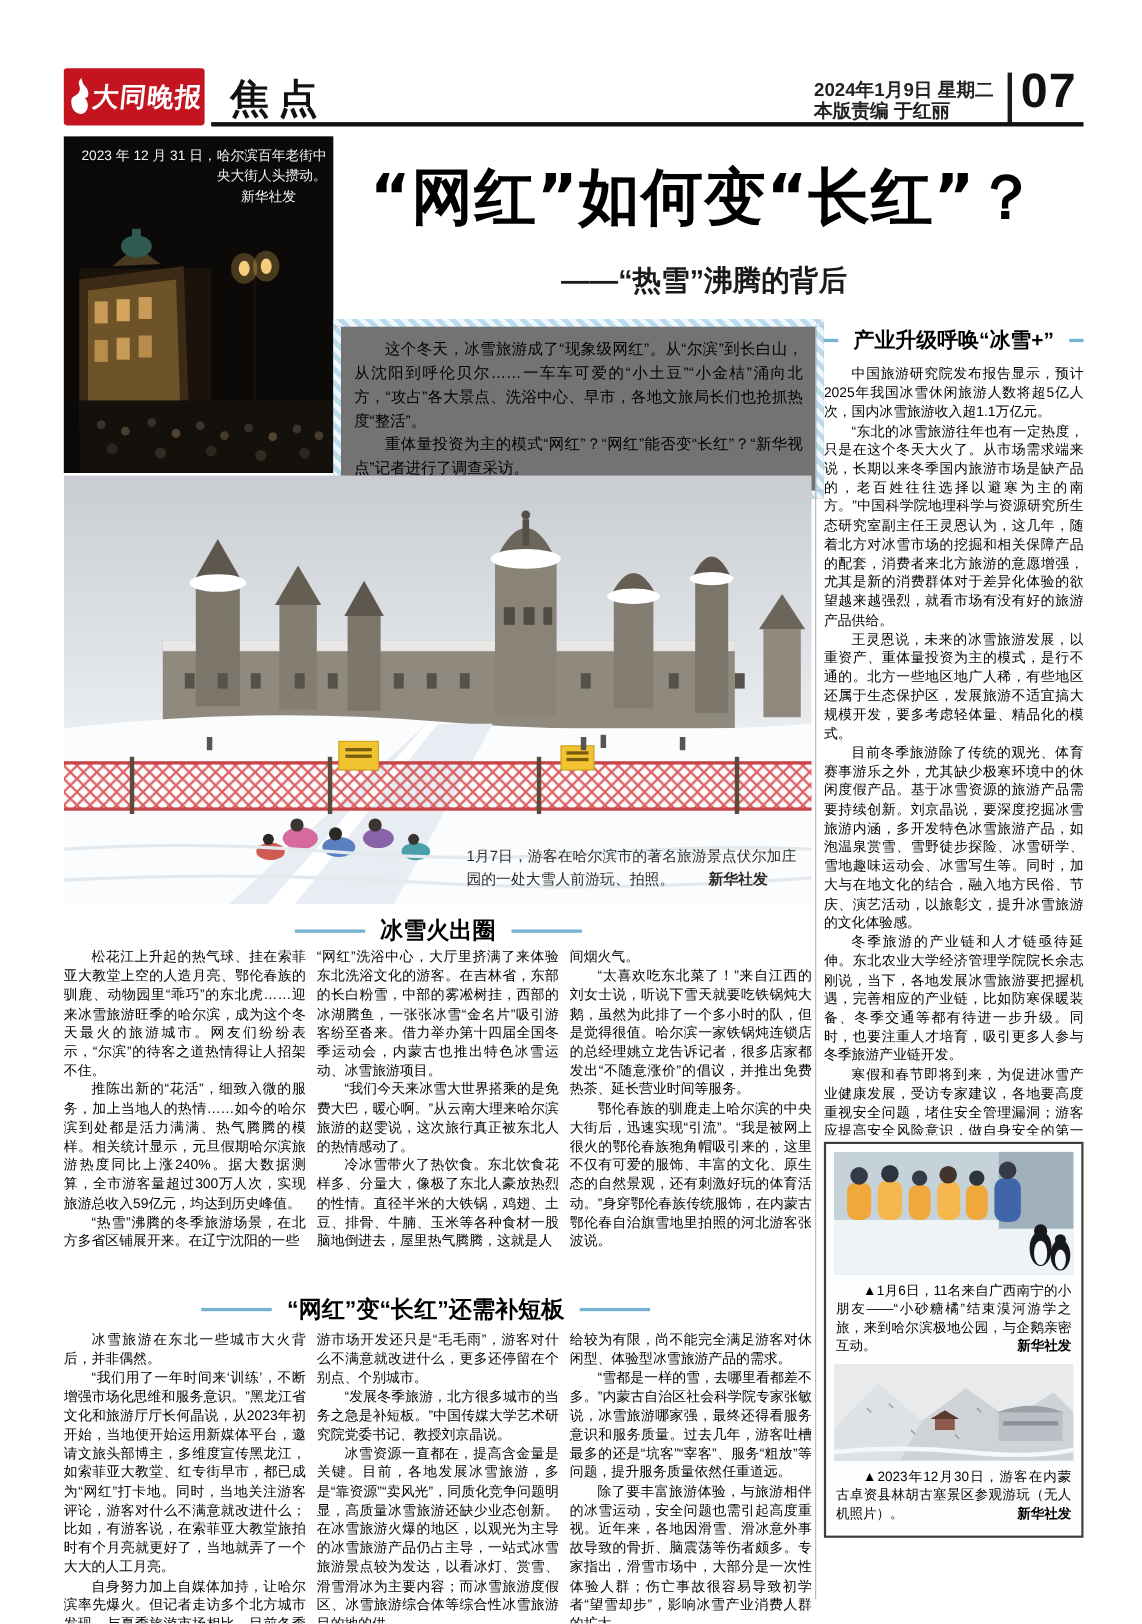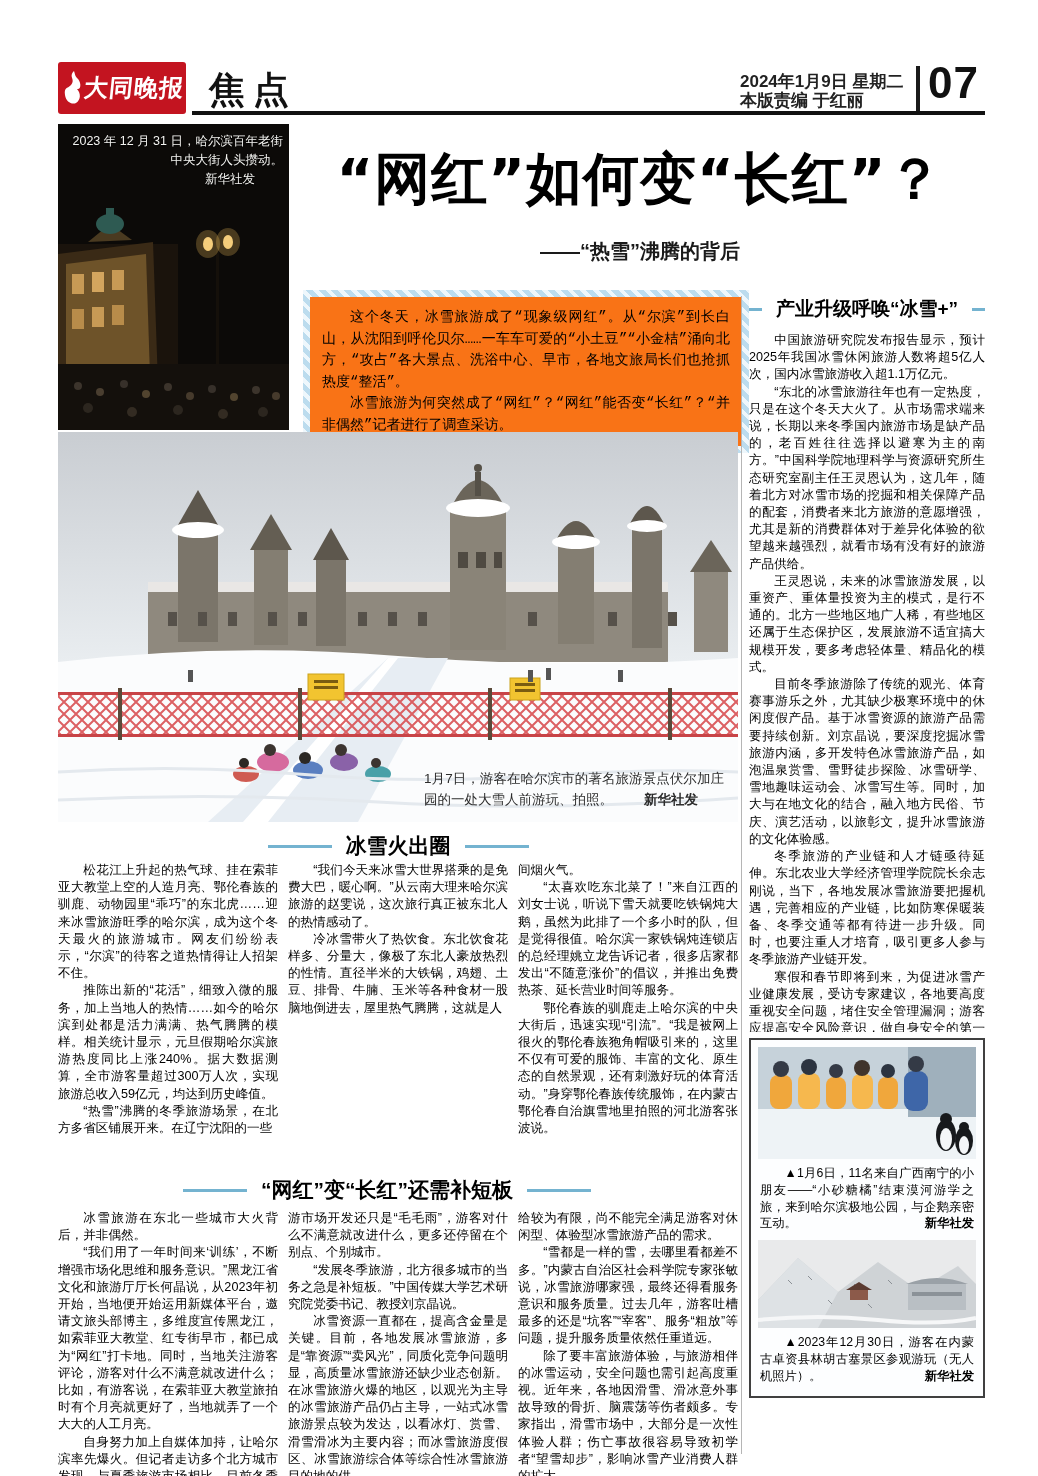--- a/index.html
+++ b/index.html
@@ -22,7 +22,7 @@
   .header-rule{left:192px;top:111px;width:793px;height:4px;background:#111;}
 
   
-  .photo-topleft{left:58px;top:124px;width:231px;height:306px;background:#0b0907;overflow:hidden;}
+  .photo-topleft{left:58px;top:124px;width:231px;height:306px;background:#0b0907;overflow:hidden;padding-left:14px;}
   .photo-topleft svg{display:block;}
   .tl-caption{position:absolute;top:8px;left:6px;right:6px;color:#f3f3f0;font-size:12.5px;line-height:19px;
     text-align:right;text-shadow:0 1px 2px #000;}

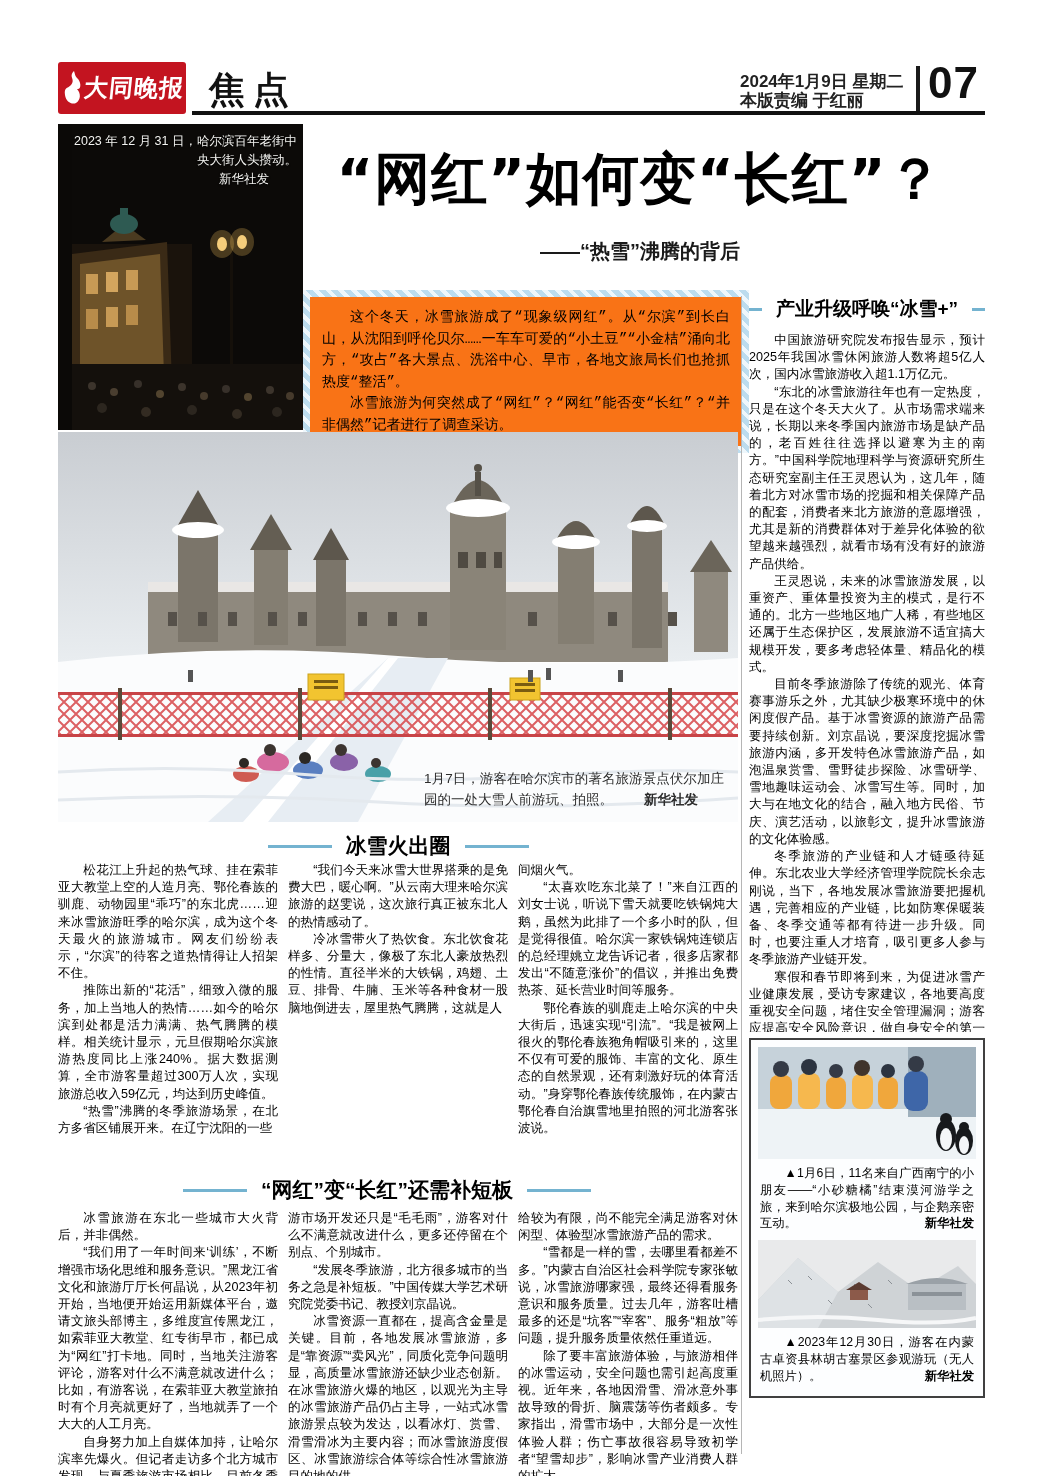--- a/index.html
+++ b/index.html
@@ -31,7 +31,7 @@
   
   .headline{left:295px;top:142px;width:690px;text-align:center;font-size:56px;font-weight:900;
     letter-spacing:1px;color:#000;font-family:"DejaVu Sans","Liberation Sans",sans-serif;white-space:nowrap;}
-  .subhead{left:295px;top:238px;width:690px;text-align:center;font-size:20px;font-weight:700;color:#1a1a1a;}
+  .subhead{left:295px;top:238px;width:690px;text-align:center;font-size:26px;font-weight:700;color:#1a1a1a;}
 
   
   .intro-box{left:303px;top:290px;width:408px;background:#f97316;

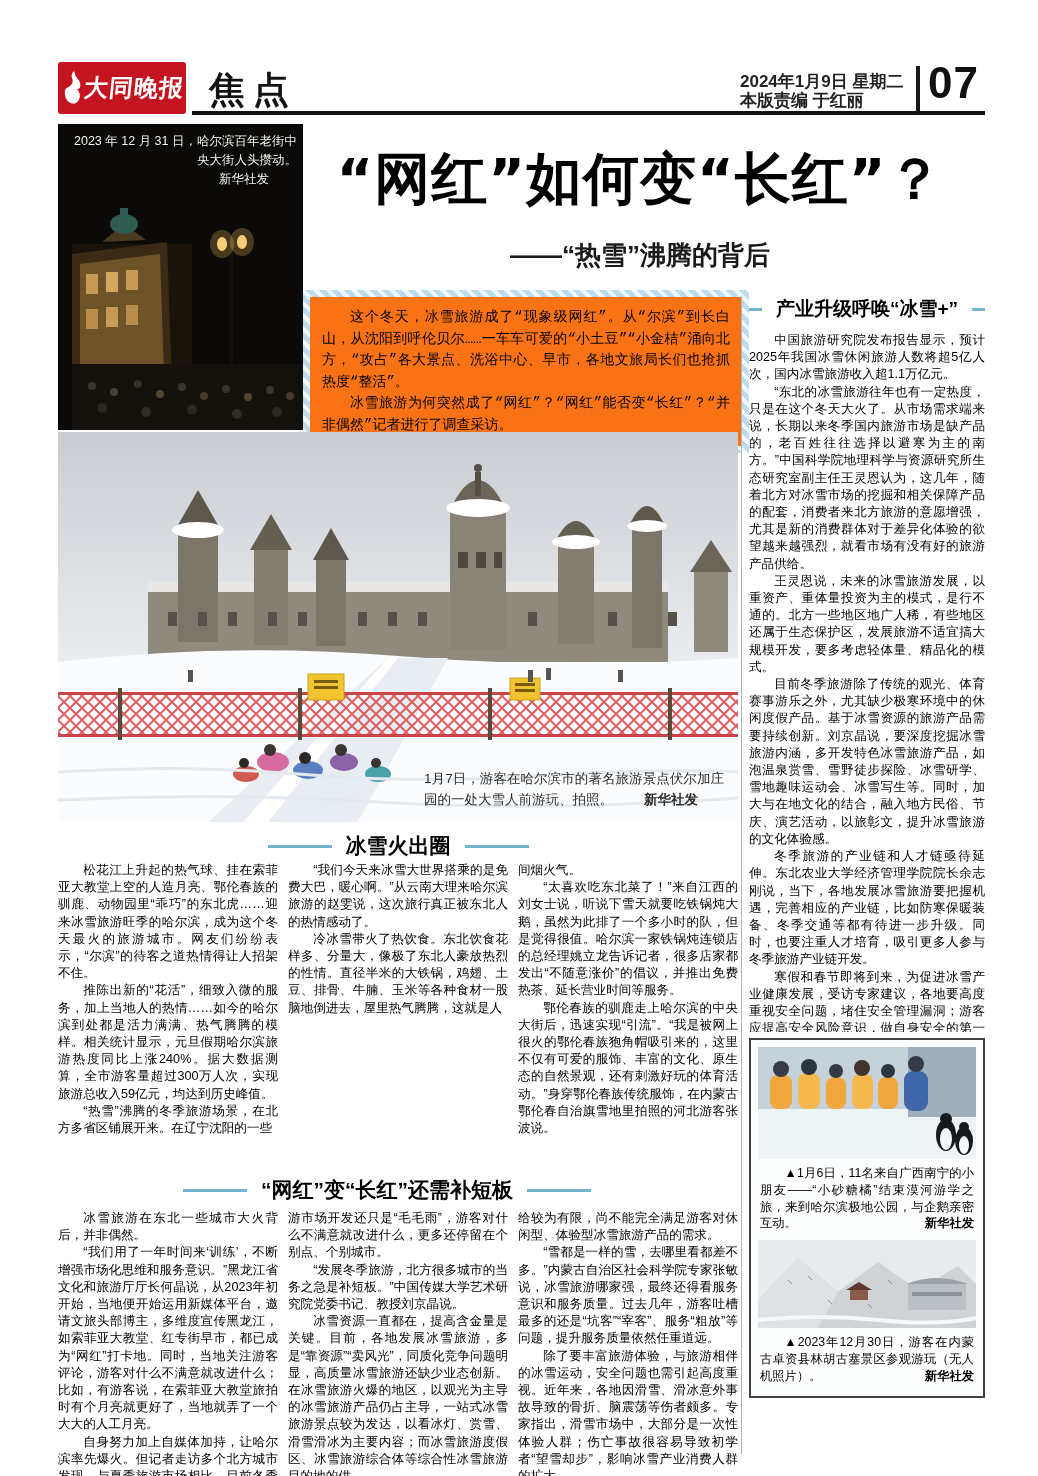--- a/index.html
+++ b/index.html
@@ -34,10 +34,10 @@
   .subhead{left:295px;top:238px;width:690px;text-align:center;font-size:26px;font-weight:700;color:#1a1a1a;}
 
   
-  .intro-box{left:303px;top:290px;width:408px;background:#f97316;
+  .intro-box{left:303px;top:290px;width:408px;background:#737373;
     border:7px solid #cfe7f4;
     border-image:repeating-linear-gradient(45deg,#bcdcee 0 5px,#eef7fc 5px 9px) 7;
-    padding:10px 12px;font-family:Liberation Mono, monospace;}
+    padding:10px 12px;}
   .intro-box p{margin:0;font-size:14px;line-height:21.5px;text-indent:2em;text-align:justify;color:#000;}
 
   

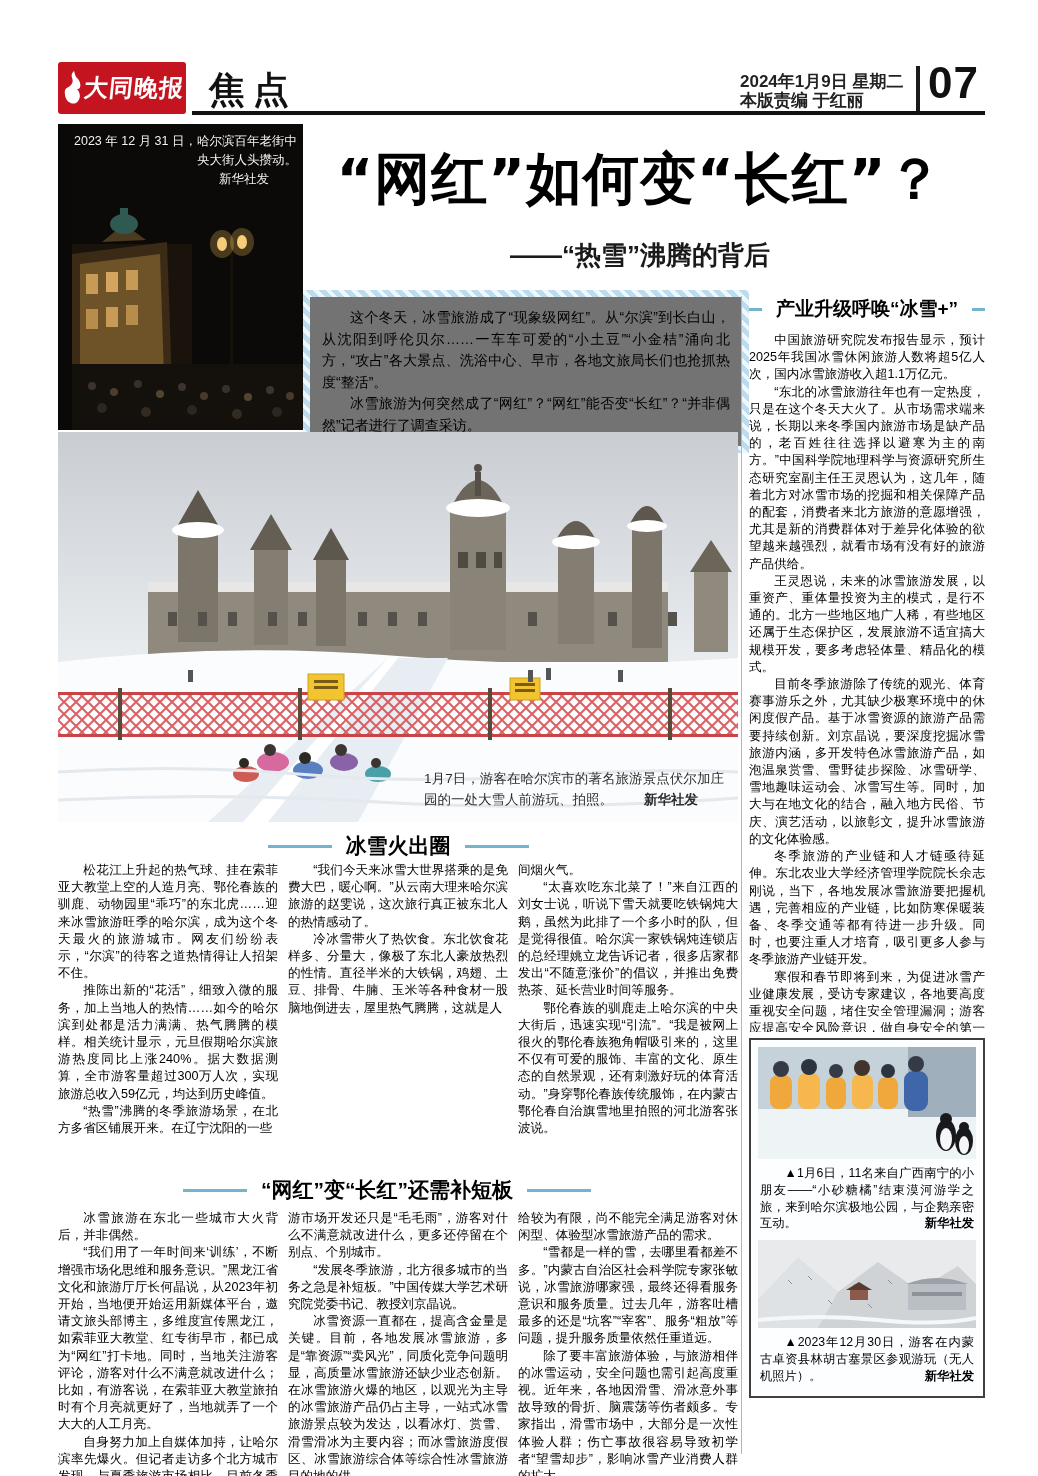--- a/index.html
+++ b/index.html
@@ -137,7 +137,7 @@
 
 <div class="abs intro-box">
     <p>这个冬天，冰雪旅游成了“现象级网红”。从“尔滨”到长白山，从沈阳到呼伦贝尔……一车车可爱的“小土豆”“小金桔”涌向北方，“攻占”各大景点、洗浴中心、早市，各地文旅局长们也抢抓热度“整活”。</p>
-    <p>冰雪旅游为何突然成了“网红”？“网红”能否变“长红”？“并非偶然”记者进行了调查采访。</p>
+    <p>重体量投资为主的模式“网红”？“网红”能否变“长红”？“新华视点”记者进行了调查采访。</p>
   </div>
 
 <div class="abs main-photo">

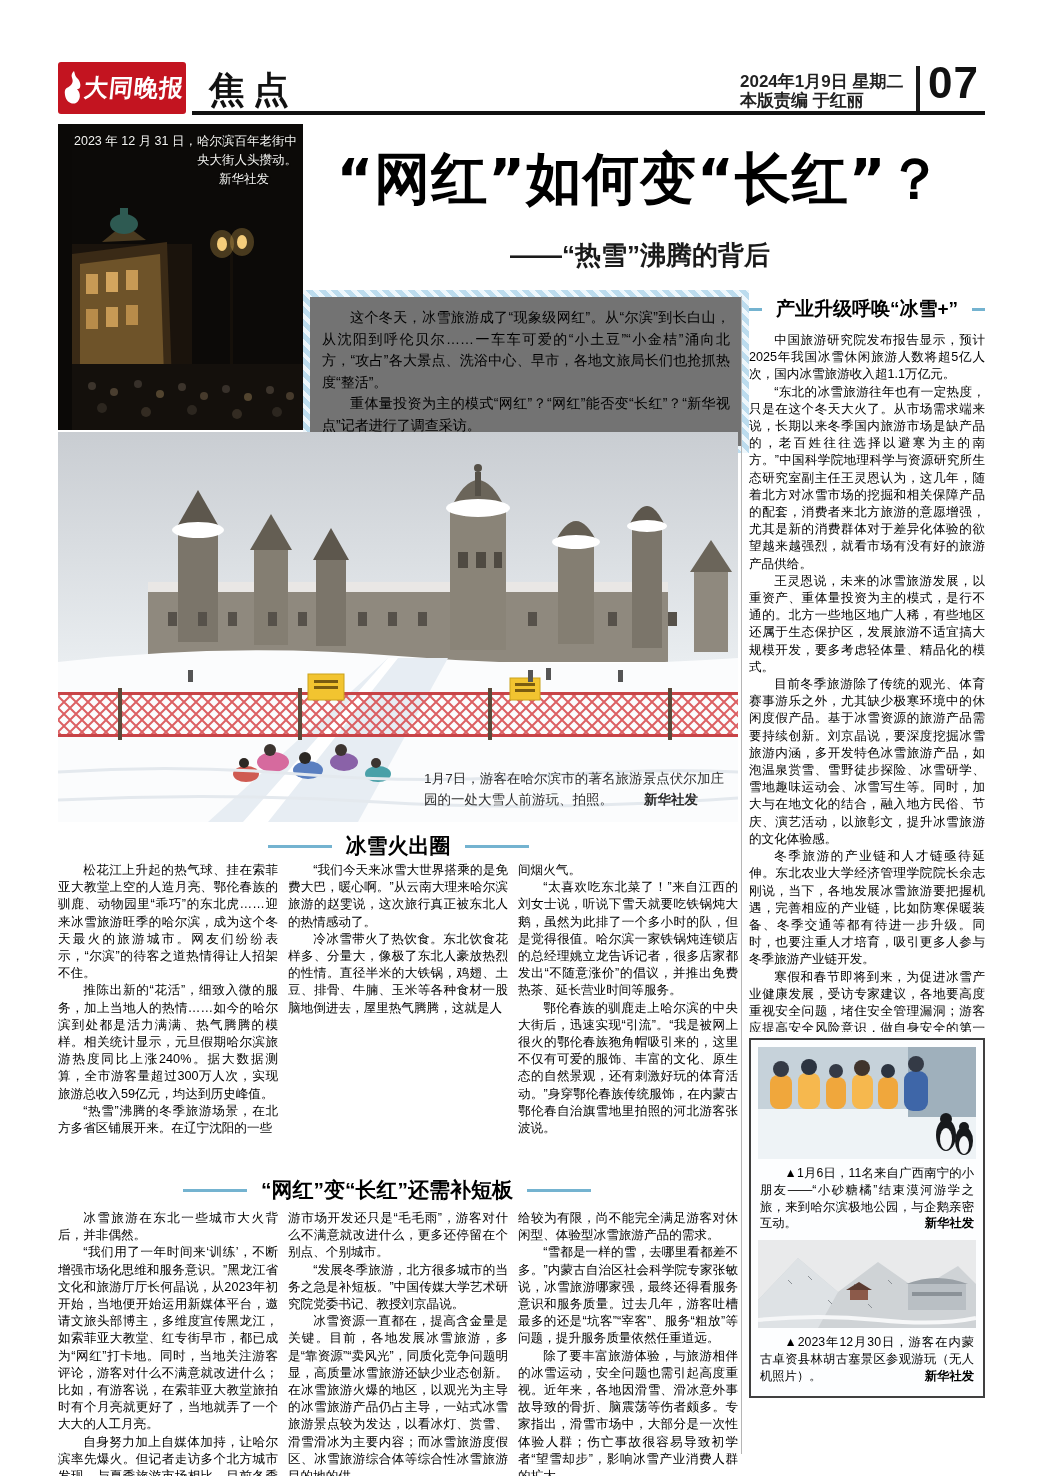--- a/index.html
+++ b/index.html
@@ -253,6 +253,7 @@
       <p>“热雪”沸腾的冬季旅游场景，在北方多省区铺展开来。在辽宁沈阳的一些</p>
     </div>
   <div class="col">
+      <p class="noindent">“网红”洗浴中心，大厅里挤满了来体验东北洗浴文化的游客。在吉林省，东部的长白粉雪，中部的雾凇树挂，西部的冰湖腾鱼，一张张冰雪“金名片”吸引游客纷至沓来。借力举办第十四届全国冬季运动会，内蒙古也推出特色冰雪运动、冰雪旅游项目。</p>
       <p>“我们今天来冰雪大世界搭乘的是免费大巴，暖心啊。”从云南大理来哈尔滨旅游的赵雯说，这次旅行真正被东北人的热情感动了。</p>
       <p>冷冰雪带火了热饮食。东北饮食花样多、分量大，像极了东北人豪放热烈的性情。直径半米的大铁锅，鸡翅、土豆、排骨、牛腩、玉米等各种食材一股脑地倒进去，屋里热气腾腾，这就是人</p>
     </div>

